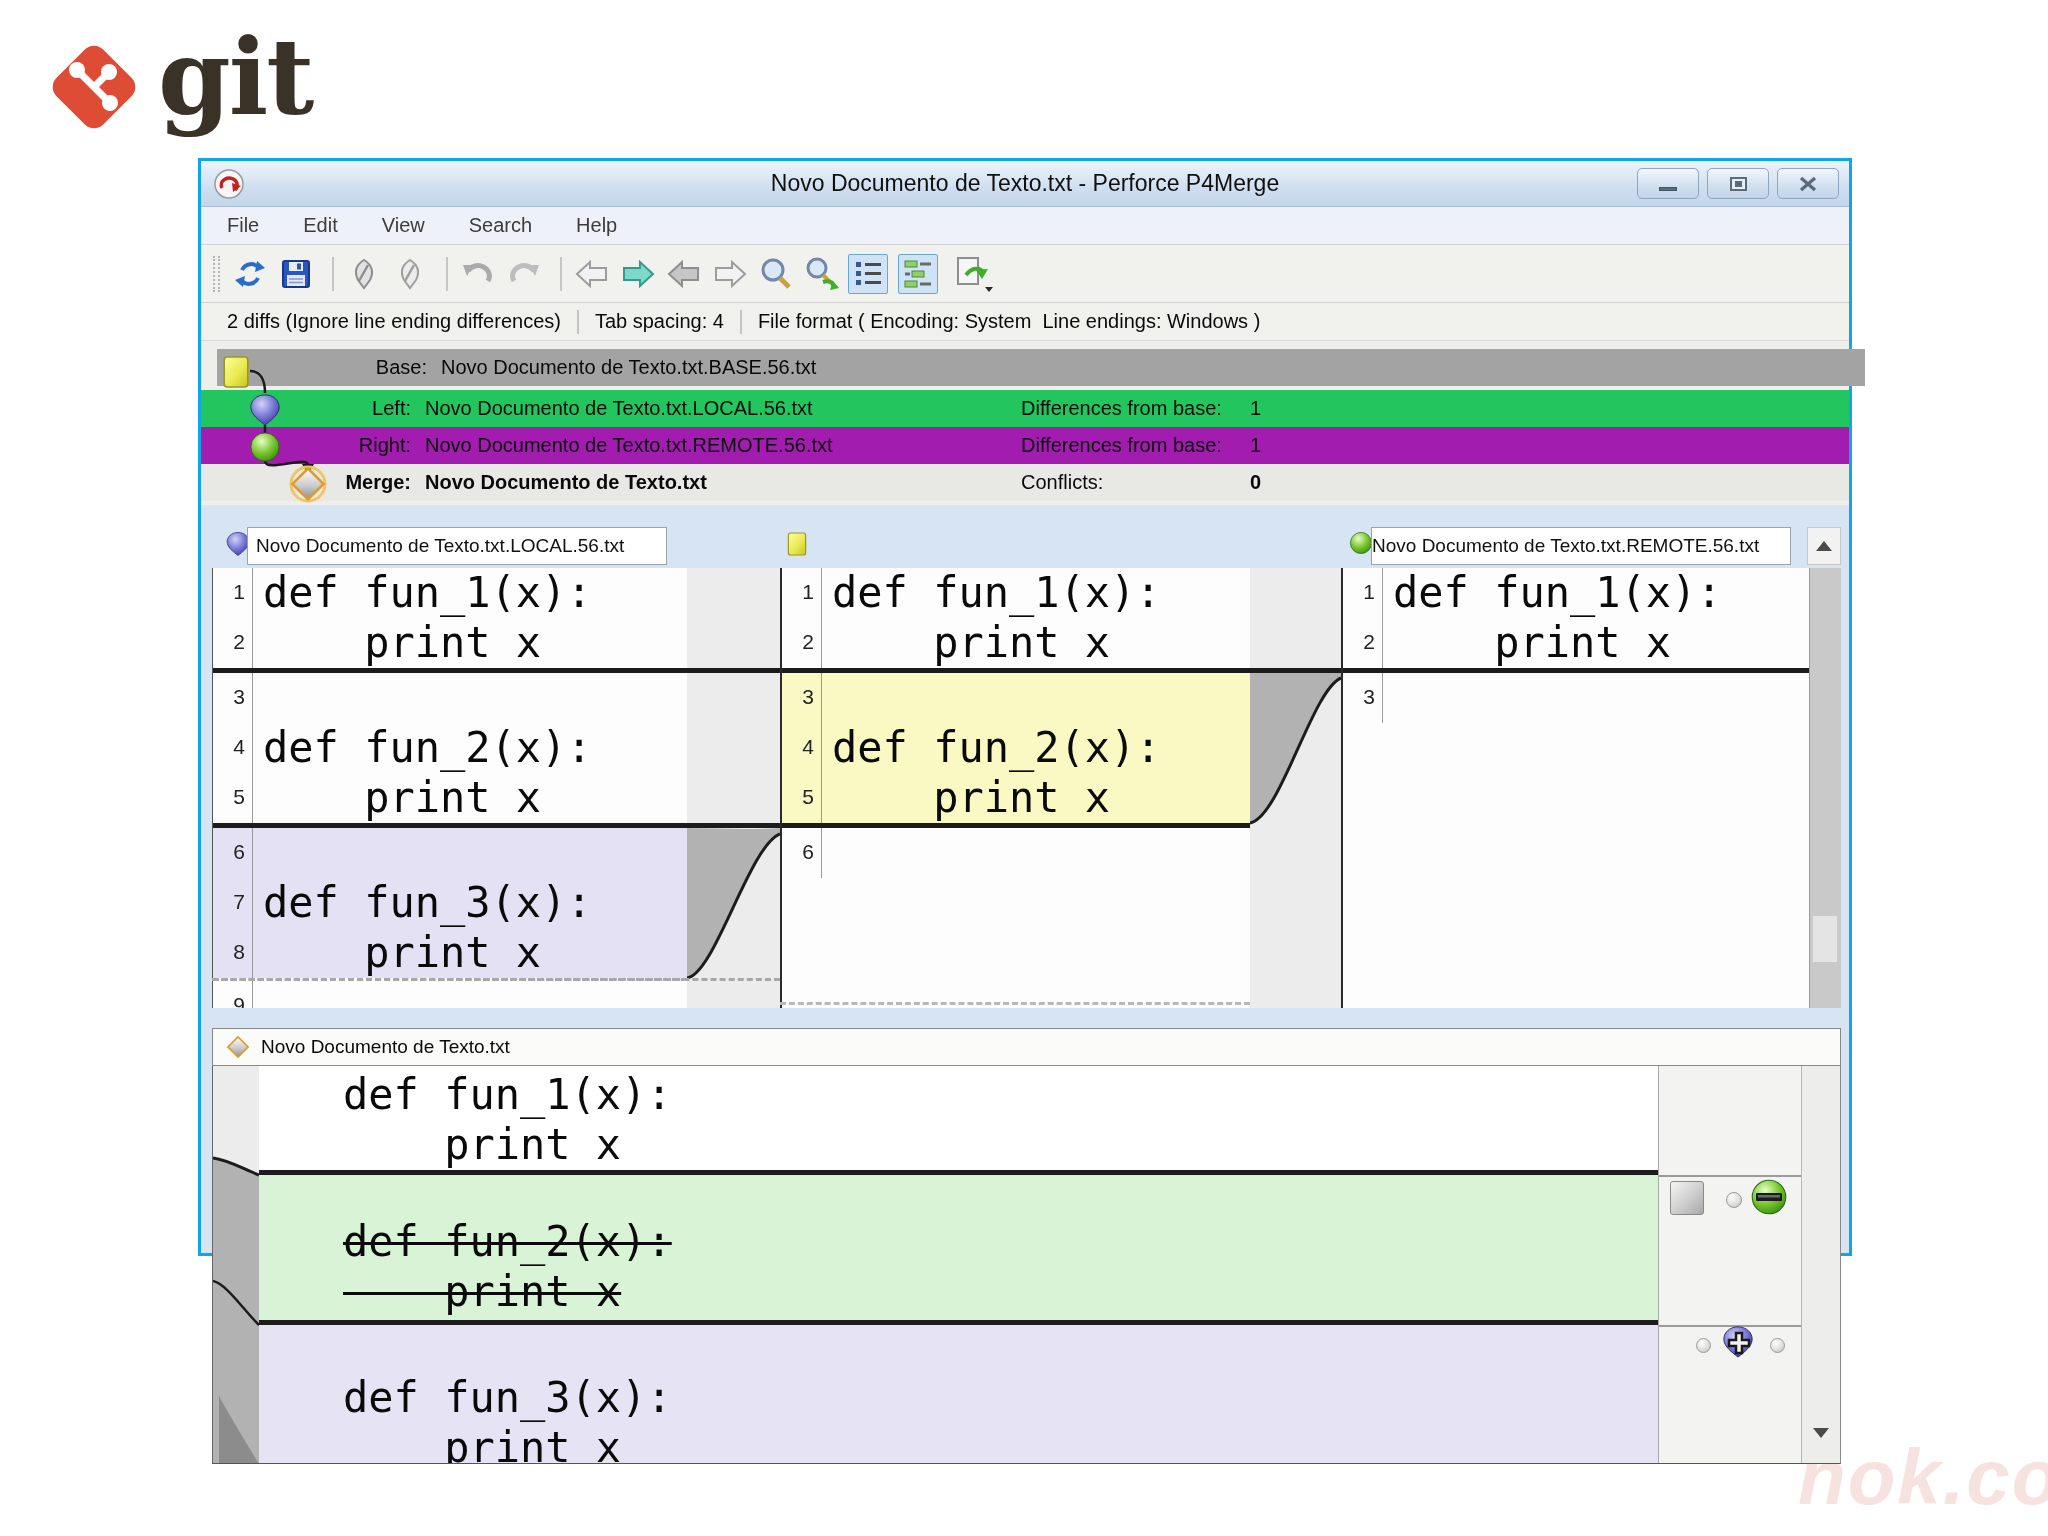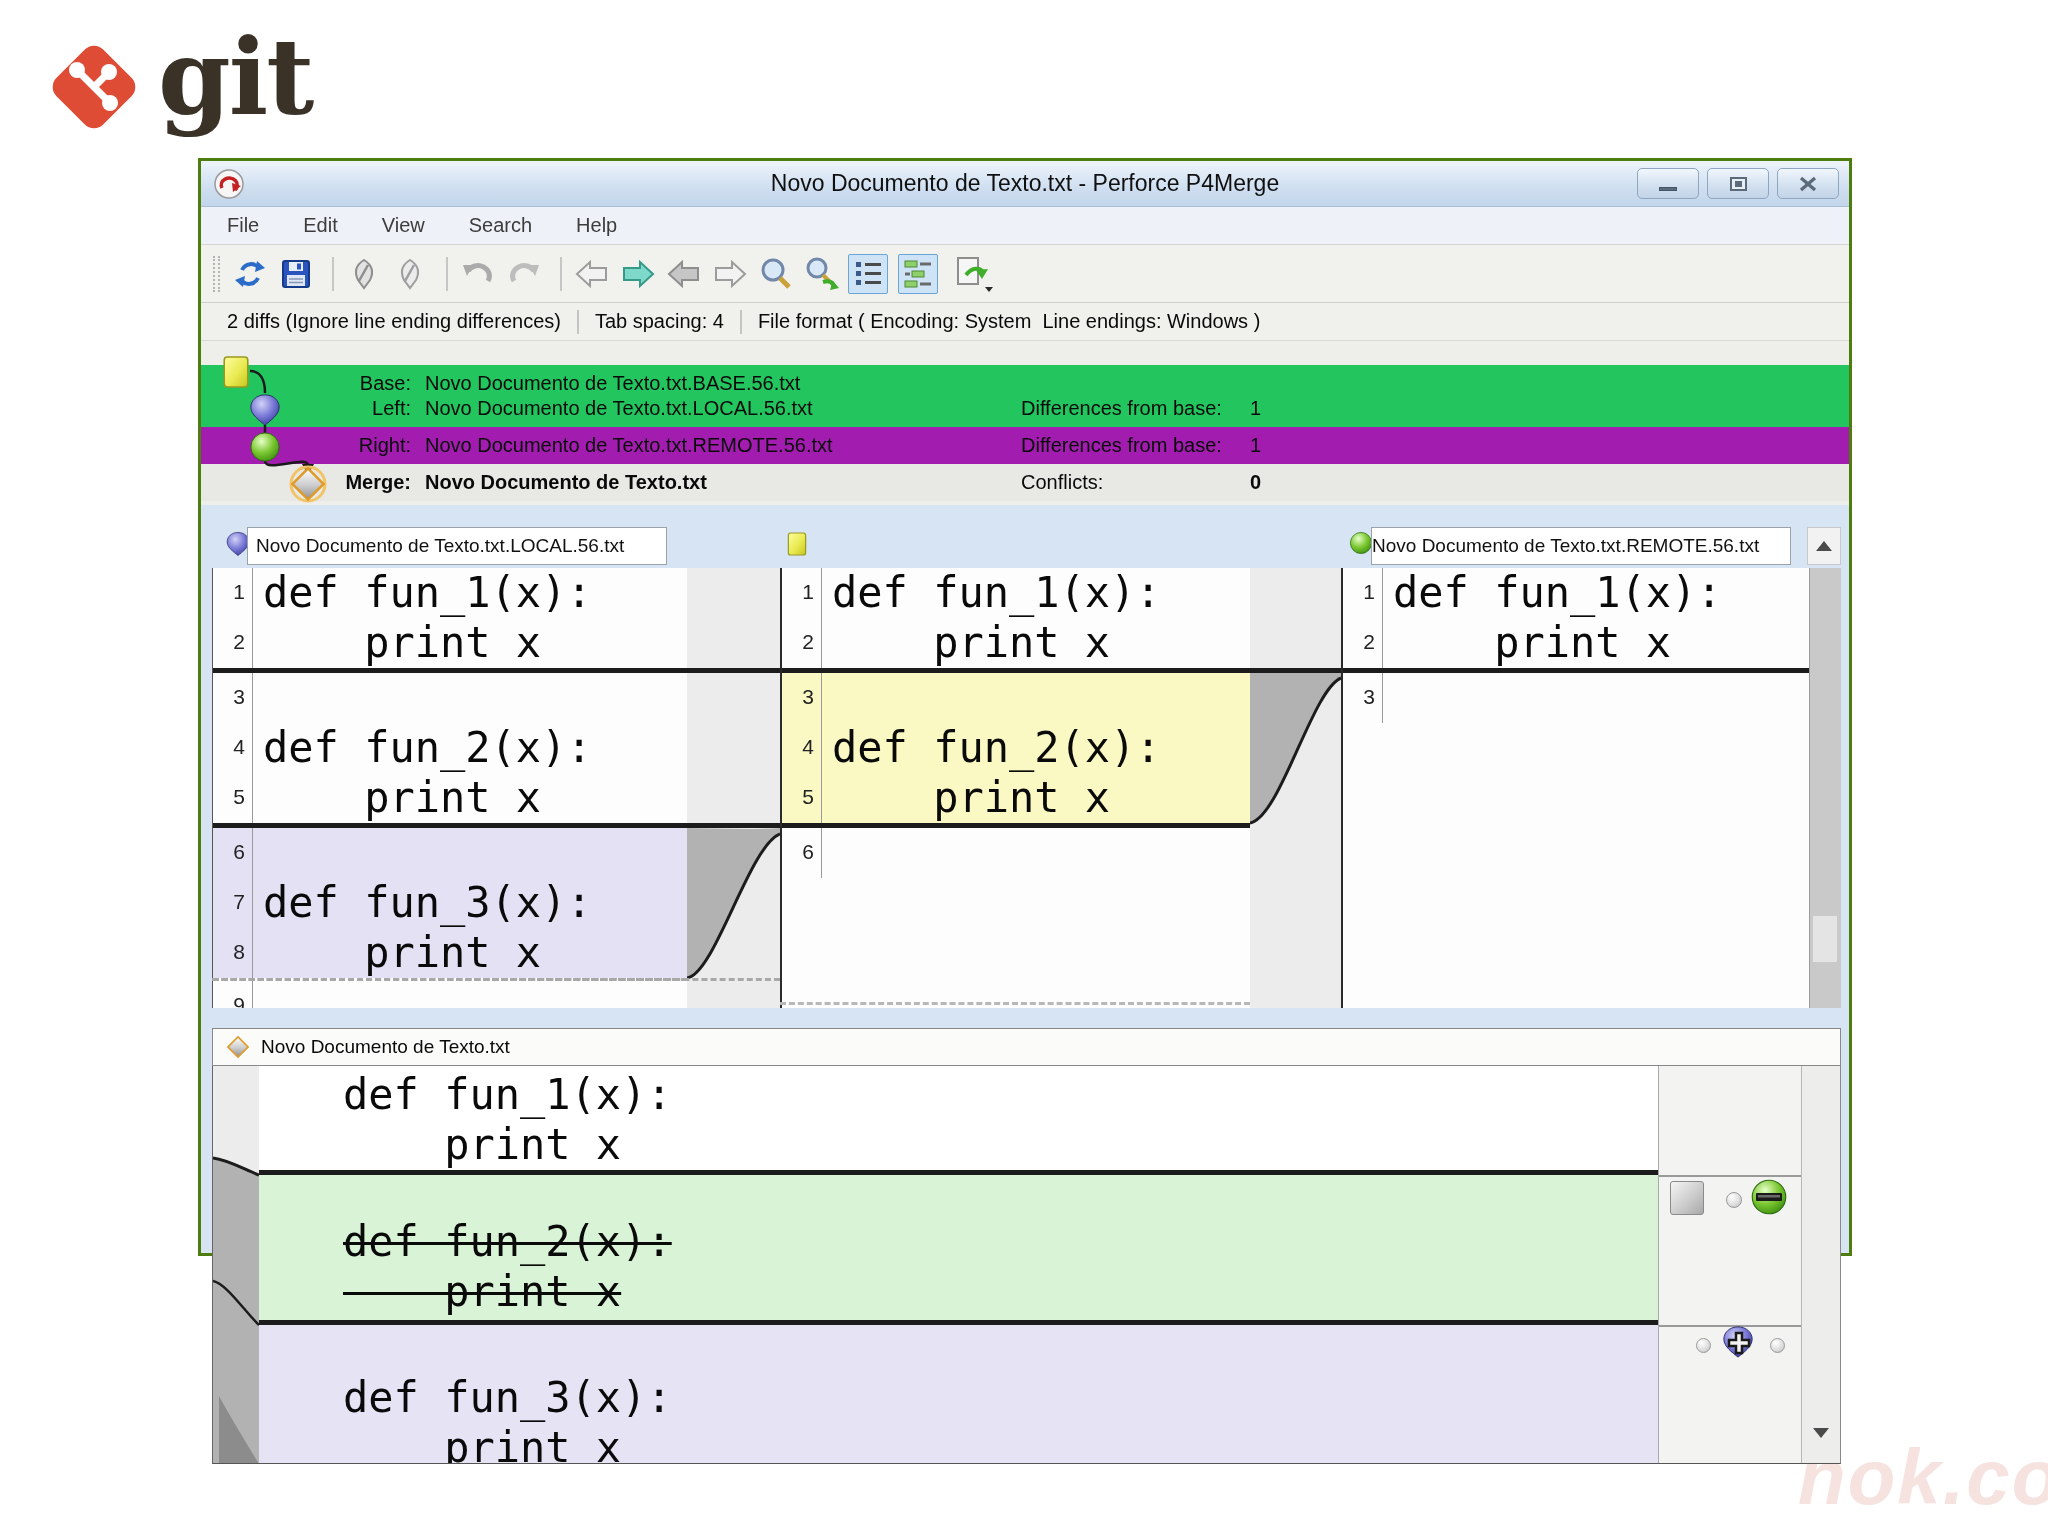--- a/index.html
+++ b/index.html
@@ -16,7 +16,7 @@
 
   
   .window { position:absolute; left:198px; top:158px; width:1654px; height:1098px;
-            background:#d6e4f3; border:3px solid #4d7c0f; z-index:2; }
+            background:#d6e4f3; border:3px solid #0ea5e9; z-index:2; }
   .win-inner { position:relative; width:1648px; height:1324px; }
 
   

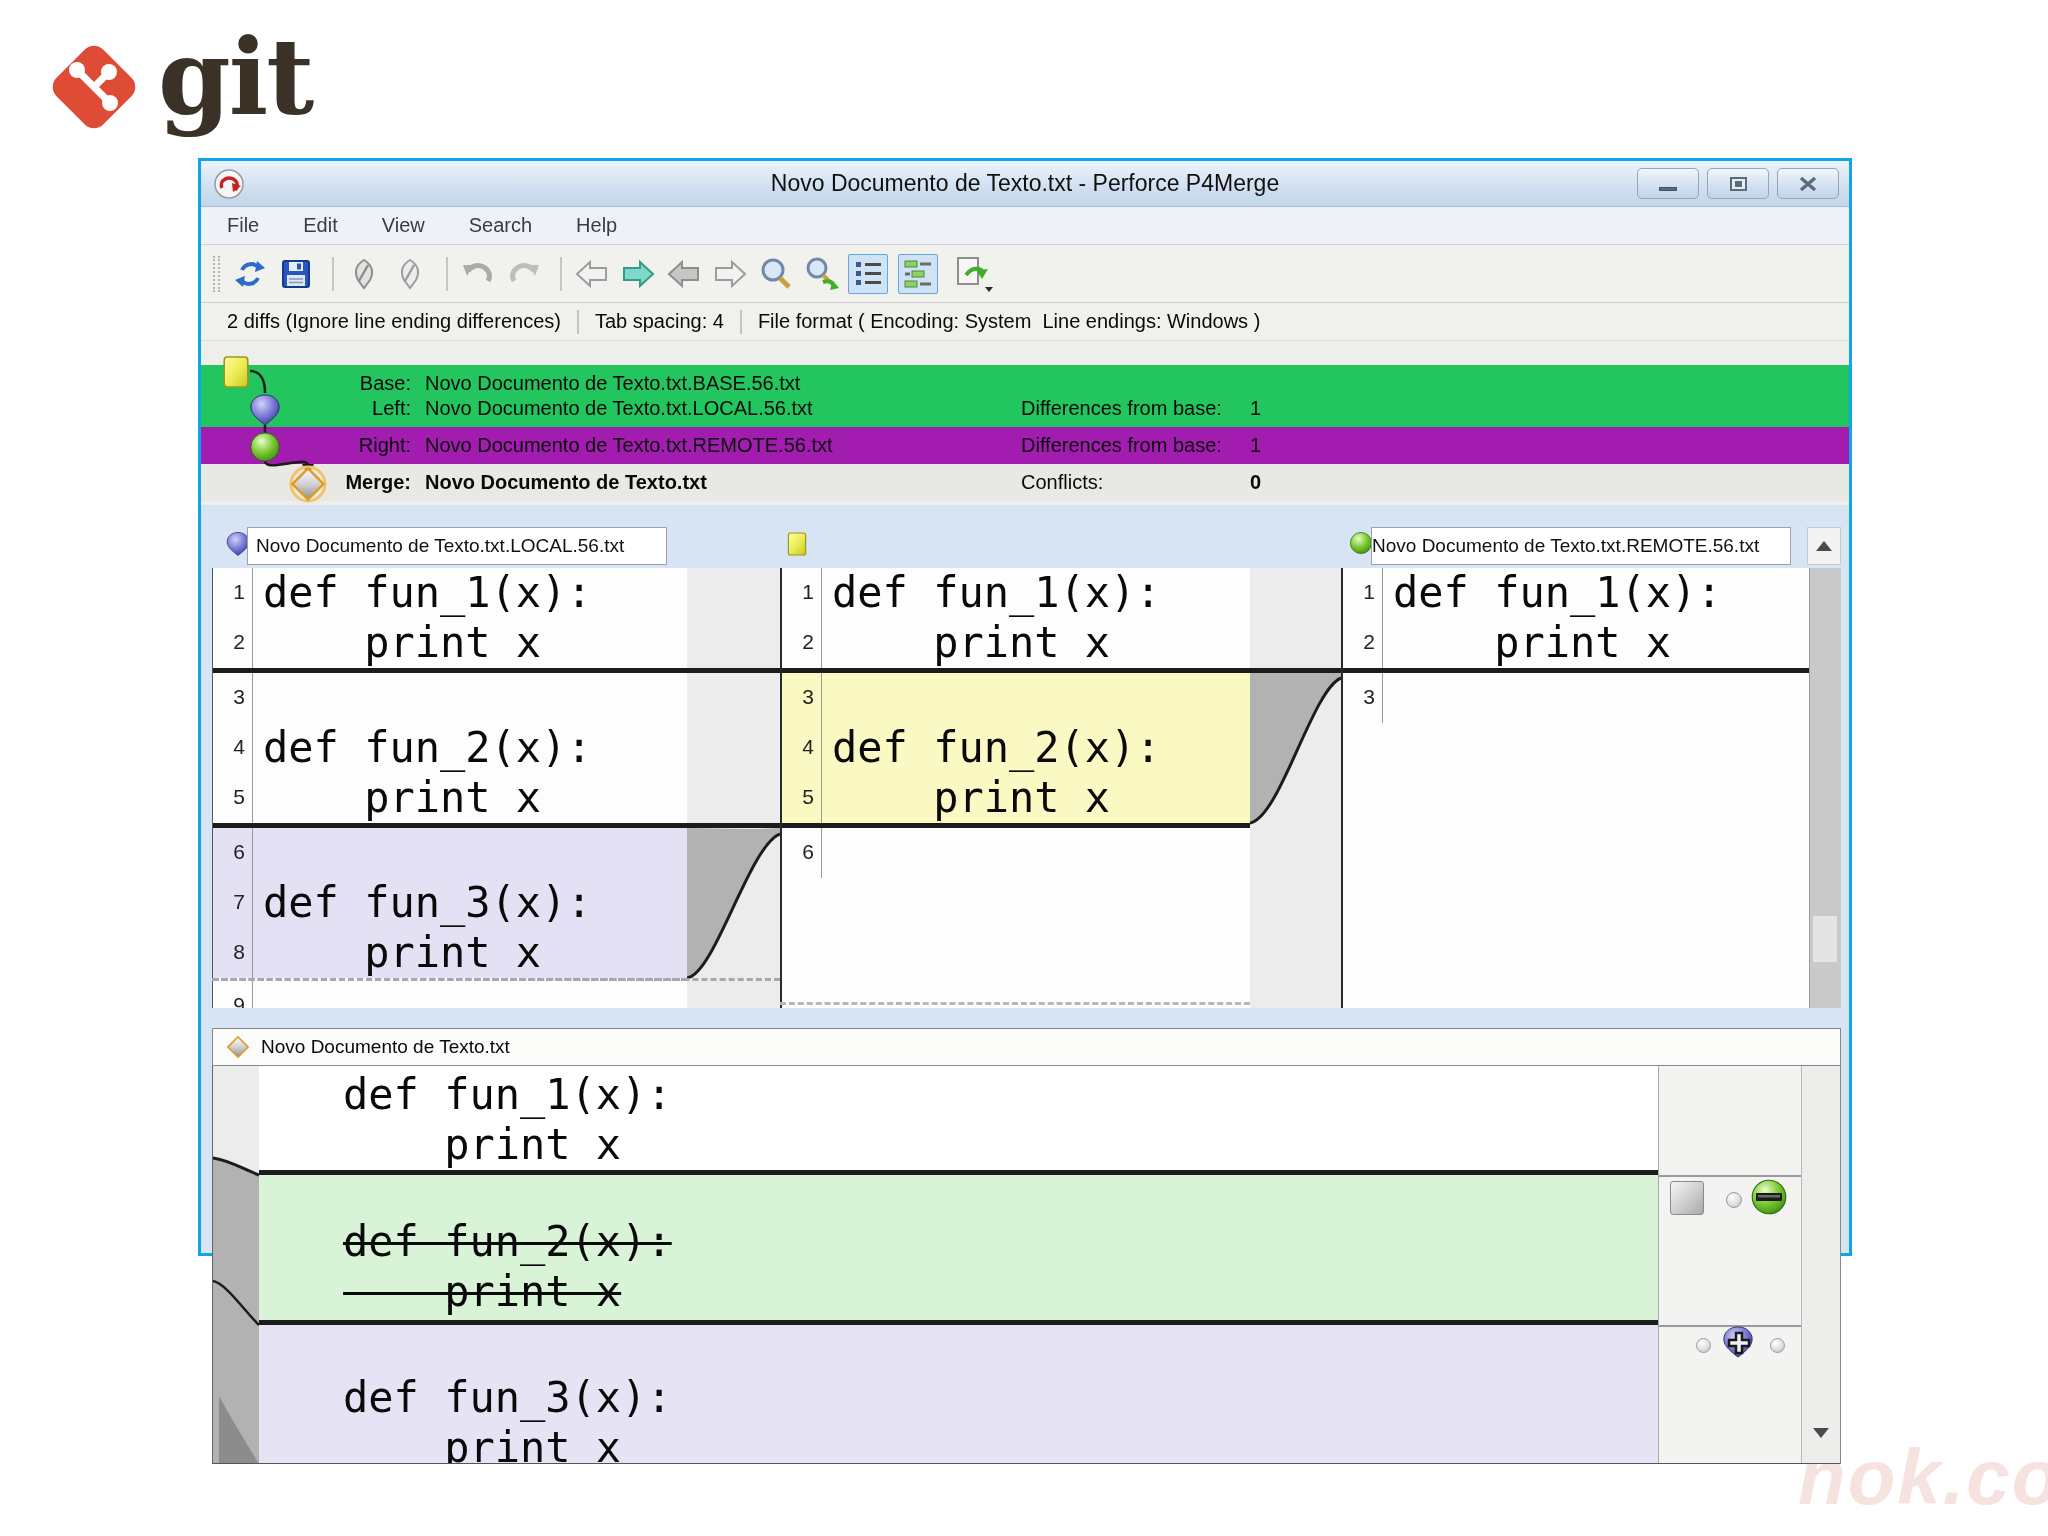--- a/index.html
+++ b/index.html
@@ -56,7 +56,7 @@
   
   .mergepanel { position:absolute; left:0; top:180px; width:100%; height:164px; background:#eeeeeb; }
   .mi-row { position:absolute; left:0; width:100%; height:37px; display:flex; align-items:center; font-size:20px; color:#0a0a0a; }
-  .mi-r0 { top:24px;  background:#22c55e; }
+  .mi-r0 { top:8px;  background:#a3a3a3;margin-left:16px; }
   .mi-r1 { top:49px;  background:#22c55e; }
   .mi-r2 { top:86px;  background:#a21caf; }
   .mi-r3 { top:123px; background:#e8e8e5; font-weight:bold; }

